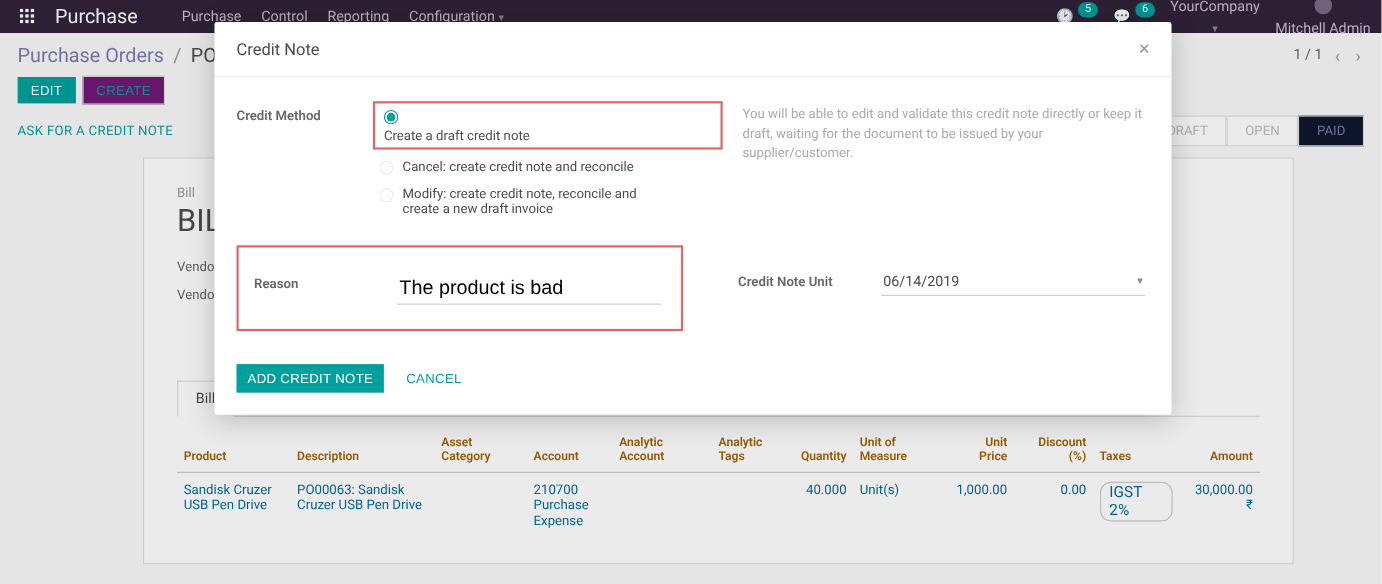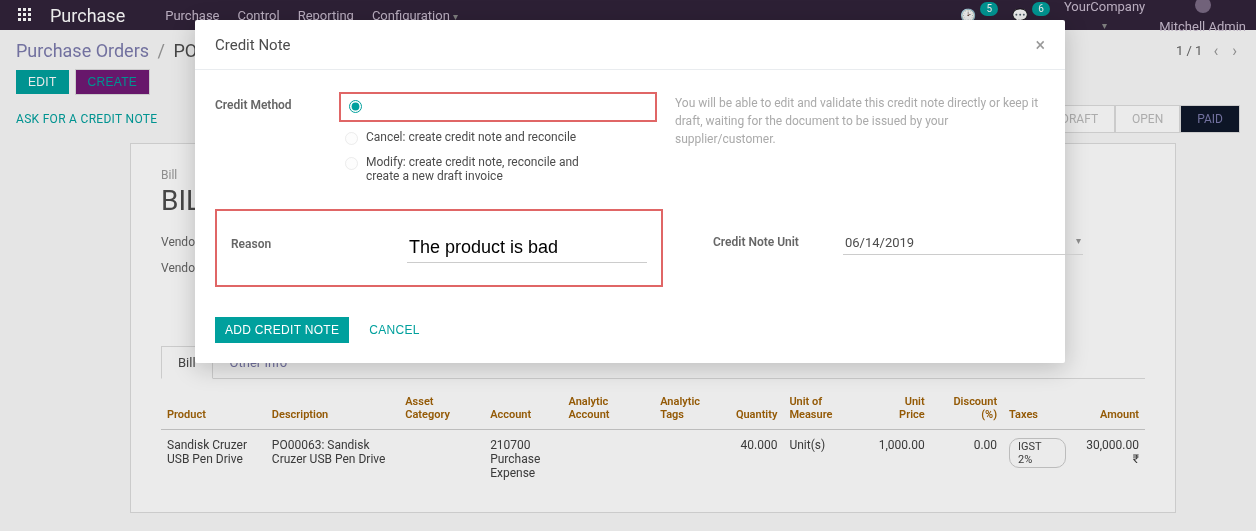--- a/index.html
+++ b/index.html
@@ -258,6 +258,7 @@
           <div class="radio-group">
             <label class="radio-item hl-red-single" style="padding:4px 8px;">
               <input type="radio" name="cm" checked="" style="">
+              <span class="sublabel">Create a draft credit note</span>
             </label>
             <label class="radio-item">
               <input type="radio" name="cm" disabled="" style="opacity: 0.4;">

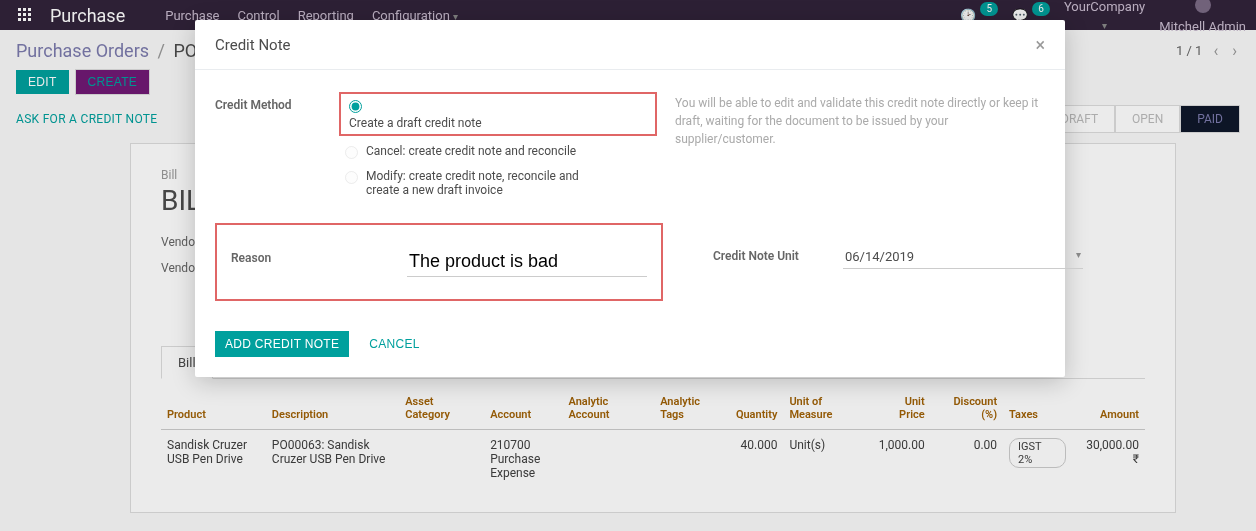--- a/index.html
+++ b/index.html
@@ -275,7 +275,7 @@
     </div>
 
     <div class="two-col-modal">
-      <div class="hl-red reason-block" style="padding:22px 14px;gap:46px;">
+      <div class="hl-red reason-block" style="padding:22px 14px;">
         <div class="form-label">Reason</div>
         <div class="form-field">
           <input class="text-input" value="The product is bad" style="">

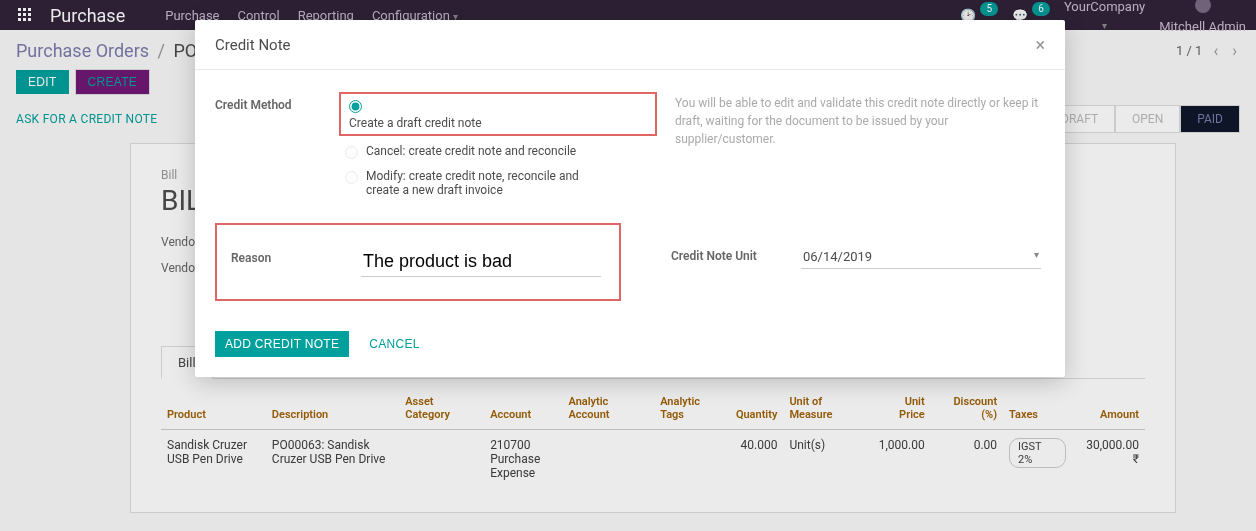--- a/index.html
+++ b/index.html
@@ -65,7 +65,7 @@
     .tab.active { background: #fff; border: 1px solid #ddd; border-bottom-color: #fff; color: #4c4c4c; }
     table.lines { width: 100%; border-collapse: collapse; margin-top: 8px; }
     table.lines th { text-align: left; font-weight: 600; font-size: 11px; color: #a16207; padding: 8px 6px; border-bottom: 1px solid #ccc; vertical-align: bottom; }
-    table.lines td { font-size: 12px; color: #404040; padding: 8px 6px; vertical-align: top; }
+    table.lines td { font-size: 12px; color: #0369a1; padding: 8px 6px; vertical-align: top; }
     table.lines th.num, table.lines td.num { text-align: right; }
     .tax-pill { border: 1px solid #ccc; border-radius: 10px; padding: 1px 8px; font-size: 11px; display: inline-block; }
     

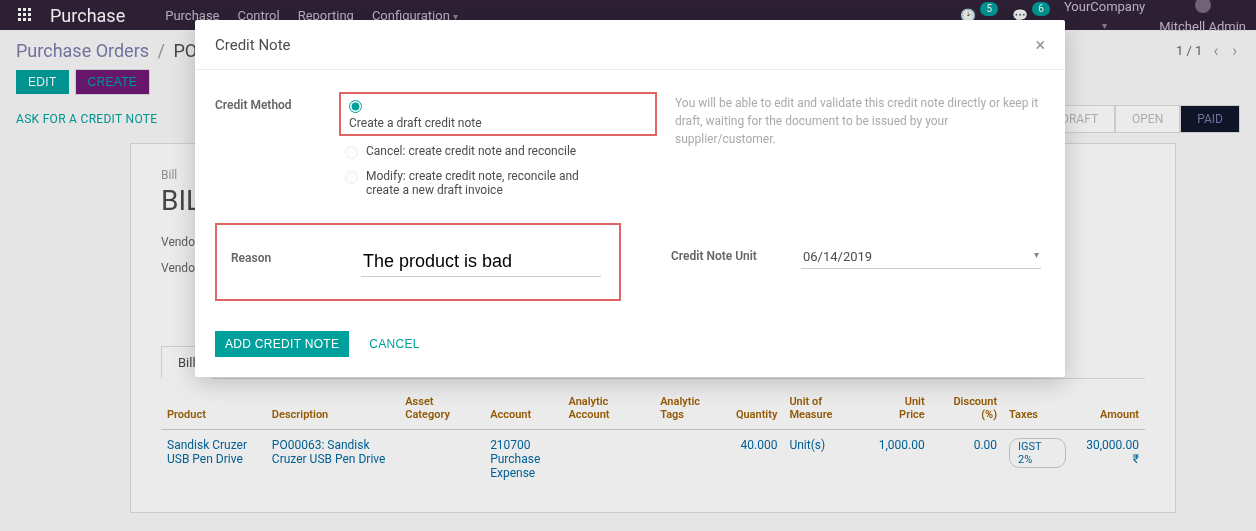--- a/index.html
+++ b/index.html
@@ -67,7 +67,7 @@
     table.lines th { text-align: left; font-weight: 600; font-size: 11px; color: #a16207; padding: 8px 6px; border-bottom: 1px solid #ccc; vertical-align: bottom; }
     table.lines td { font-size: 12px; color: #0369a1; padding: 8px 6px; vertical-align: top; }
     table.lines th.num, table.lines td.num { text-align: right; }
-    .tax-pill { border: 1px solid #ccc; border-radius: 10px; padding: 1px 8px; font-size: 11px; display: inline-block; }
+    .tax-pill { border: 1px solid #ccc; border-radius: 10px; padding: 1px 8px; font-size: 14px; display: inline-block; }
     
     .modal-backdrop {
       position: absolute;

